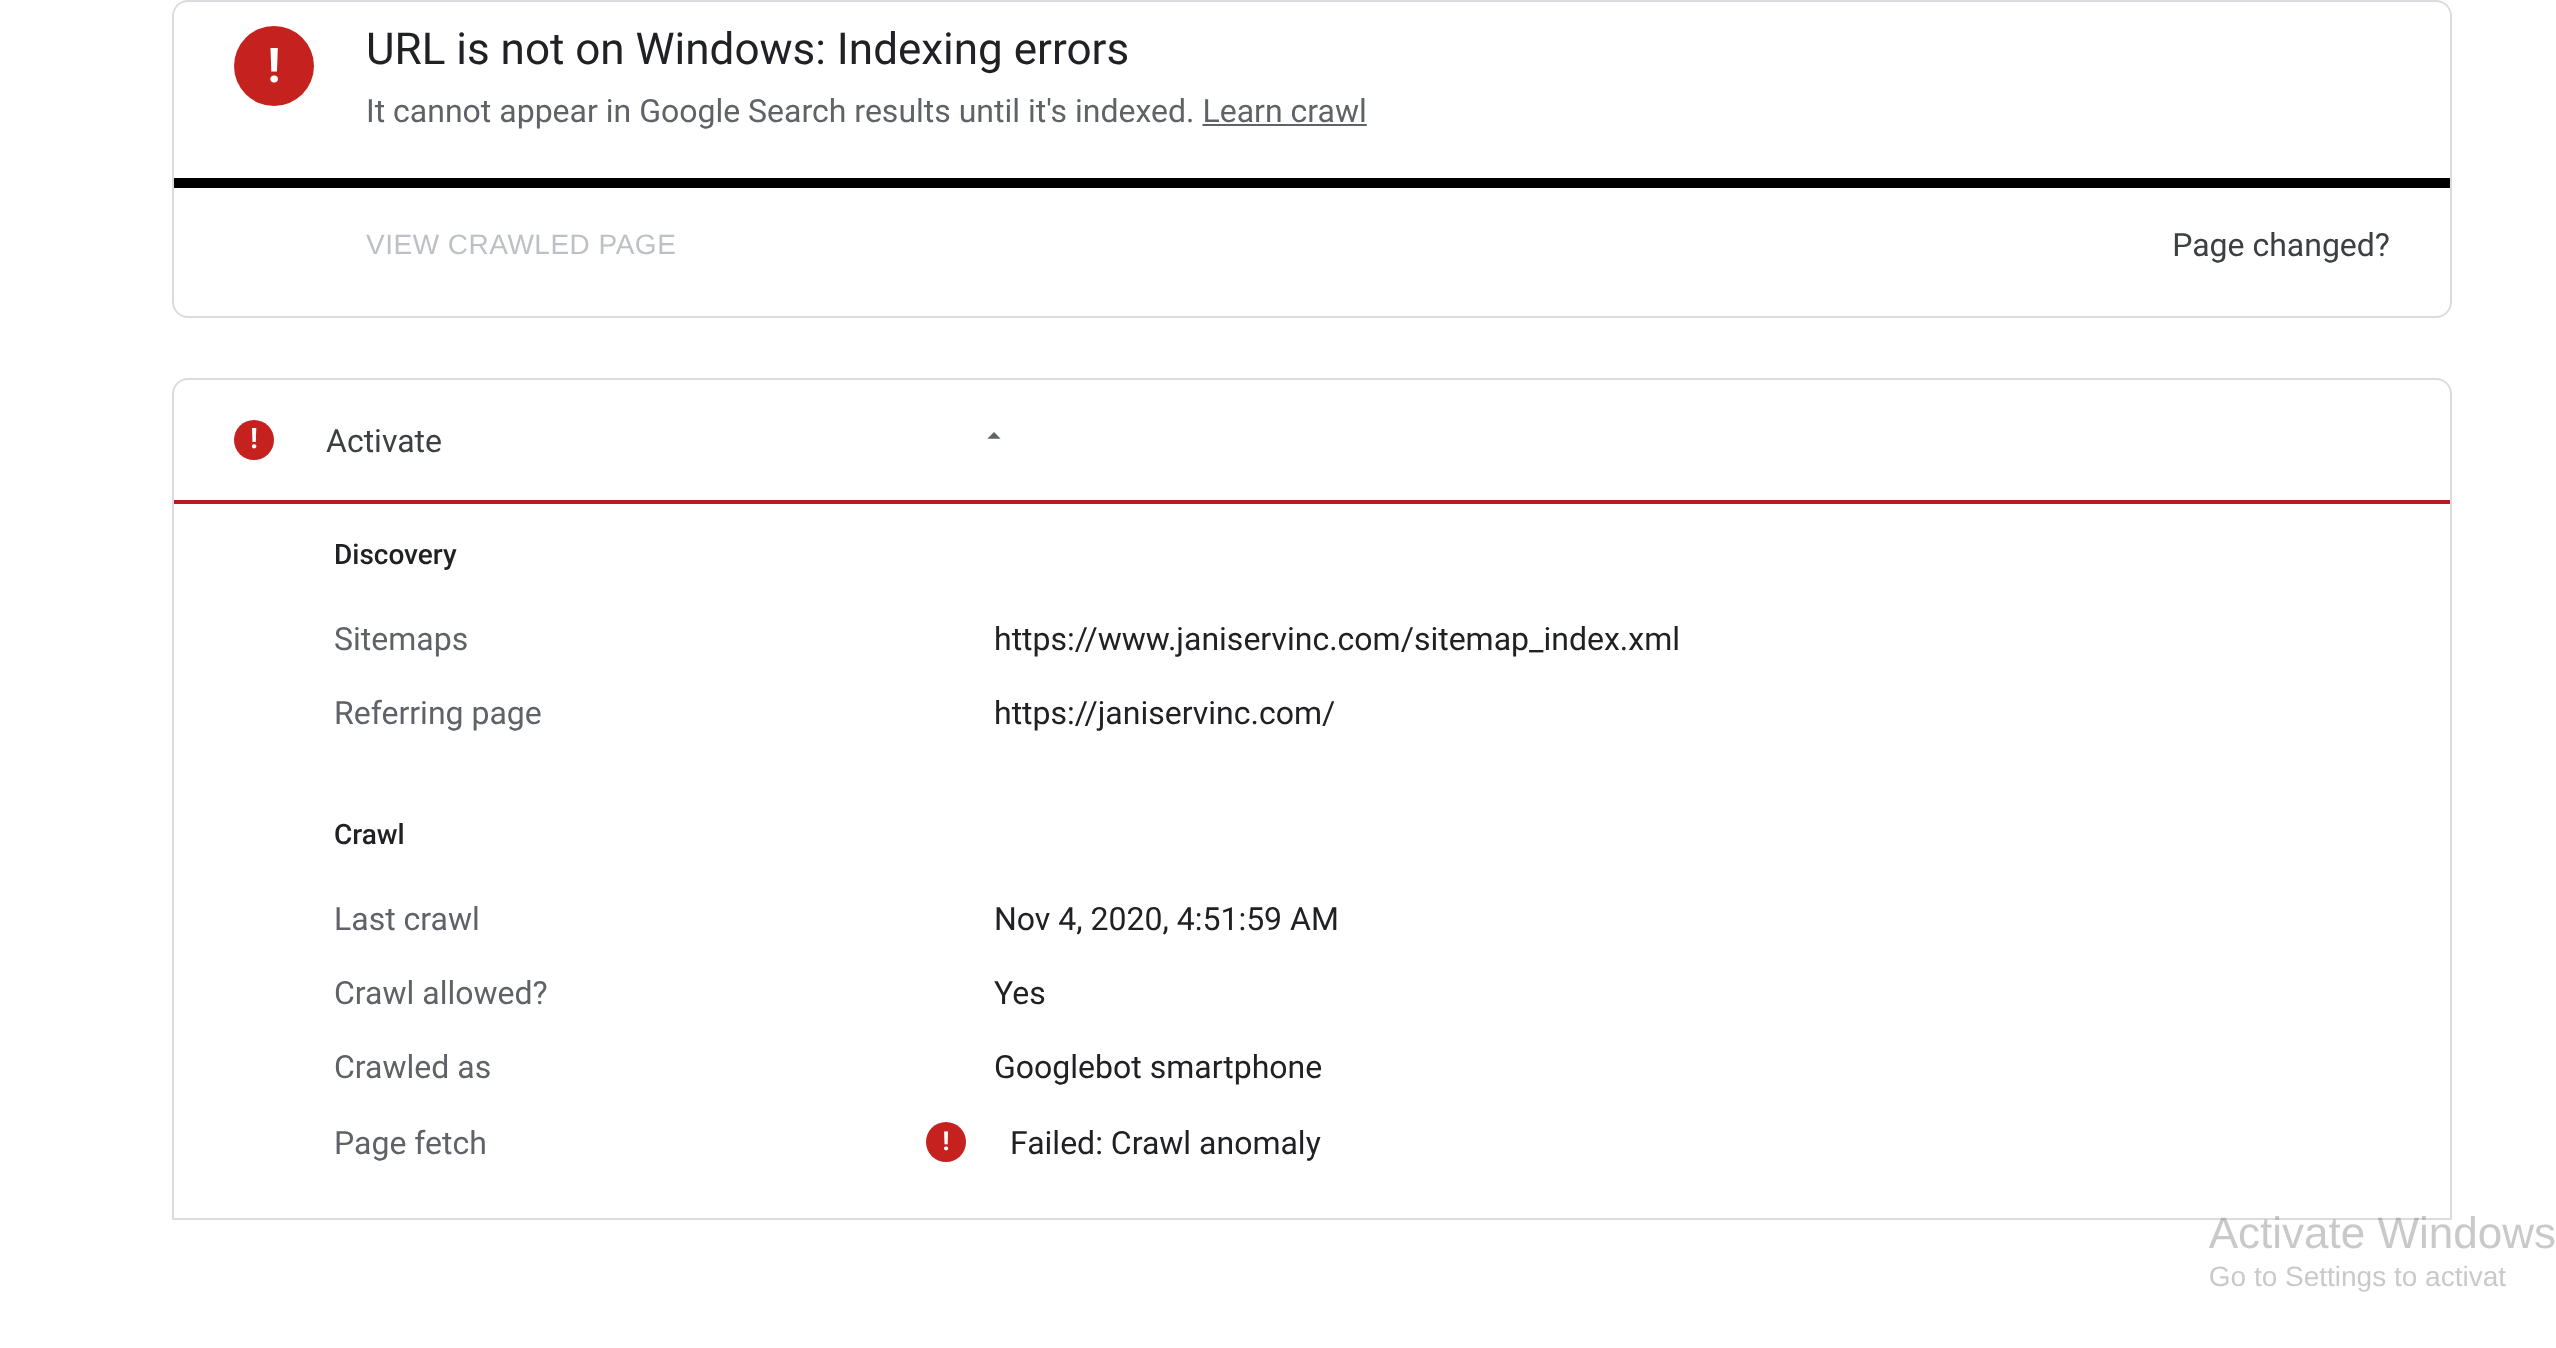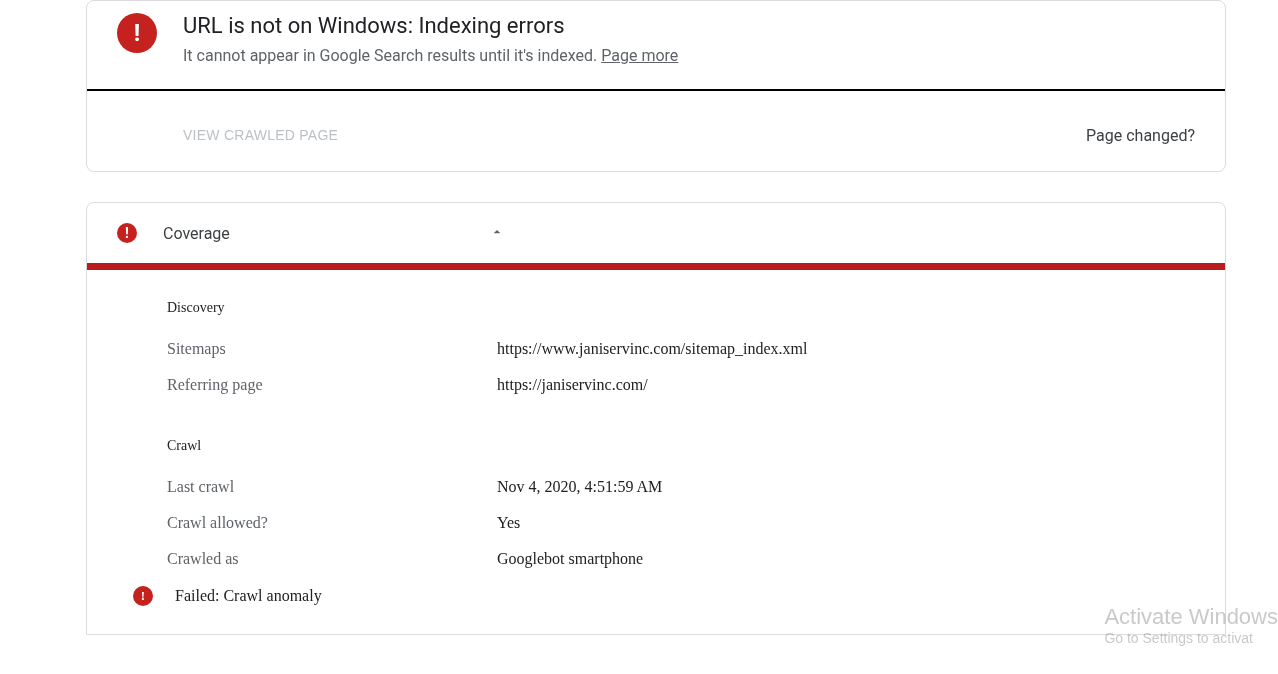--- a/index.html
+++ b/index.html
@@ -184,7 +184,7 @@
         <h1>URL is not on Windows: Indexing errors</h1>
         <p>
           <span>It cannot appear in Google Search results until it's indexed.</span>
-          <a class="learn-more">Page more</a>
+          <a class="learn-more">Learn crawl</a>
         </p>
       </div>
     </div>

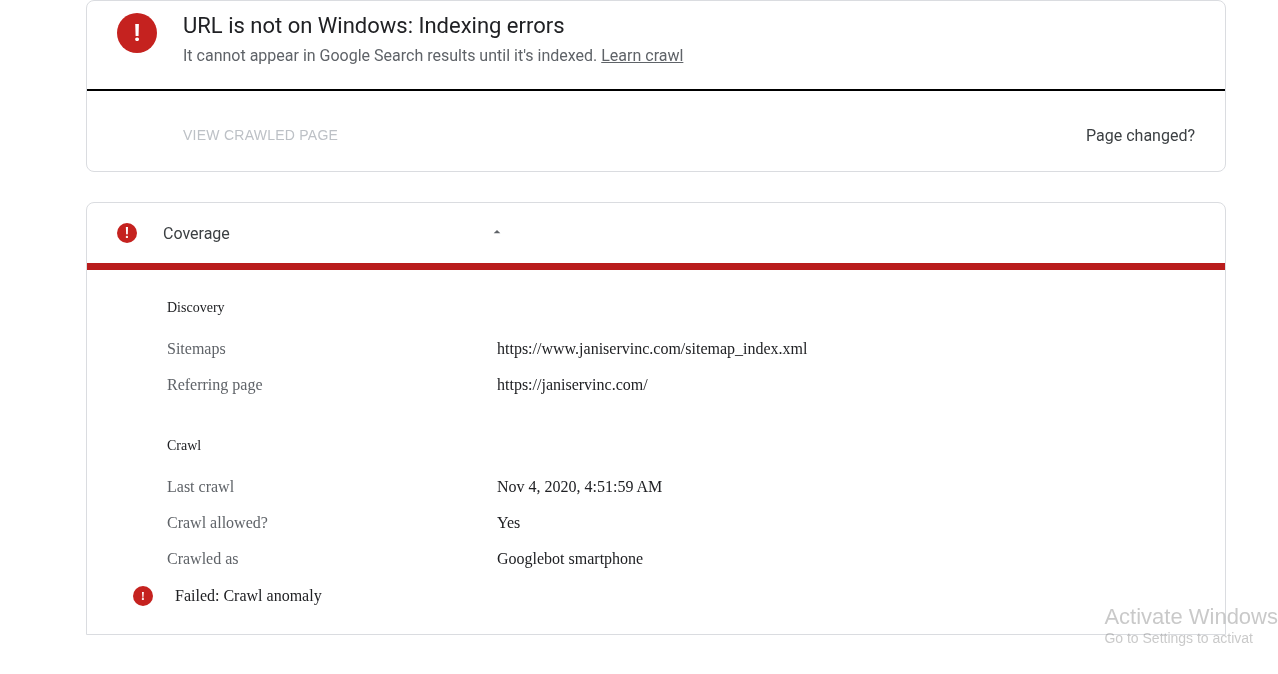--- a/index.html
+++ b/index.html
@@ -69,10 +69,10 @@
     cursor: pointer;
   }
   .actions-row {
-    border-top: 2px solid #000000;
-    display: flex;
-    align-items: center;
-    padding: 28px 30px 20px 96px;
+    border-top: 5px solid #000000;
+    display: flex;
+    align-items: center;
+    padding: 12px 30px 20px 96px;
     gap: 20px;
   }
   .flat-button {

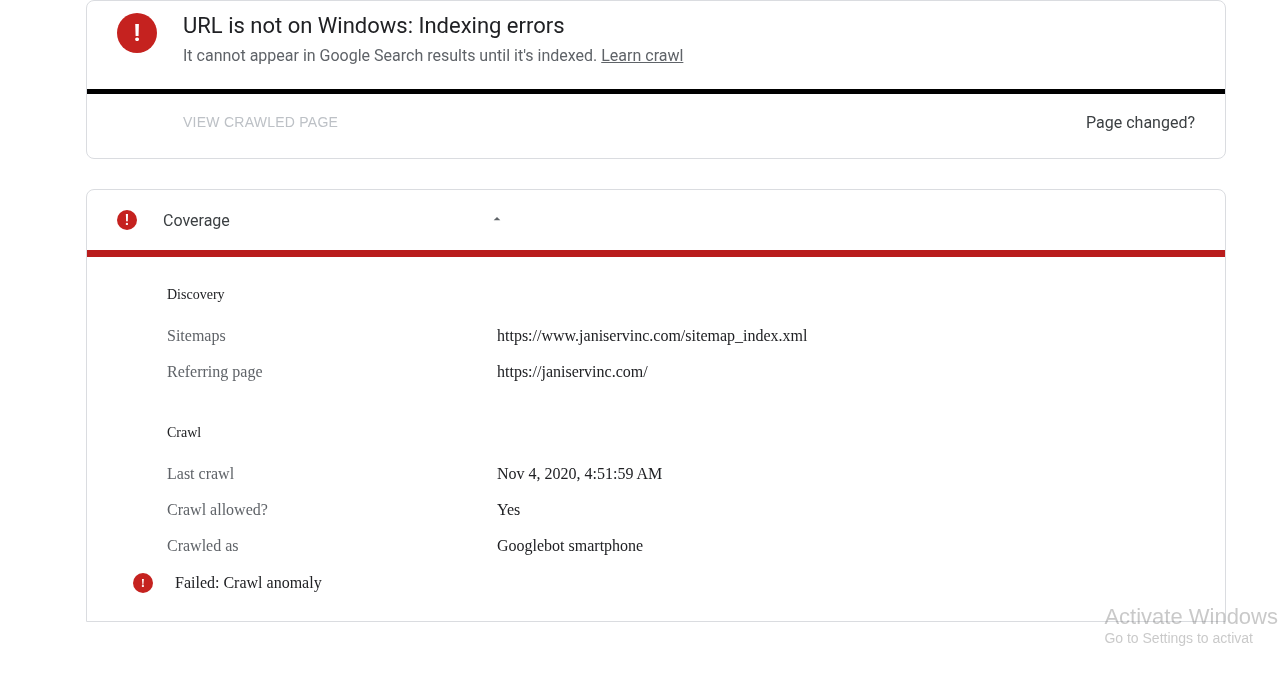--- a/index.html
+++ b/index.html
@@ -198,7 +198,7 @@
   <div class="card" style="margin-bottom:0;border-bottom-left-radius:0;border-bottom-right-radius:0;">
     <div class="coverage-header">
       <div class="error-circle-small">!</div>
-      <div class="coverage-label">Coverage</div>
+      <div class="coverage-label">Activate</div>
       <div class="chevron">
         <svg width="16" height="16" viewBox="0 0 24 24" fill="#5f6368">
             <path d="M7 14l5-5 5 5z"></path>

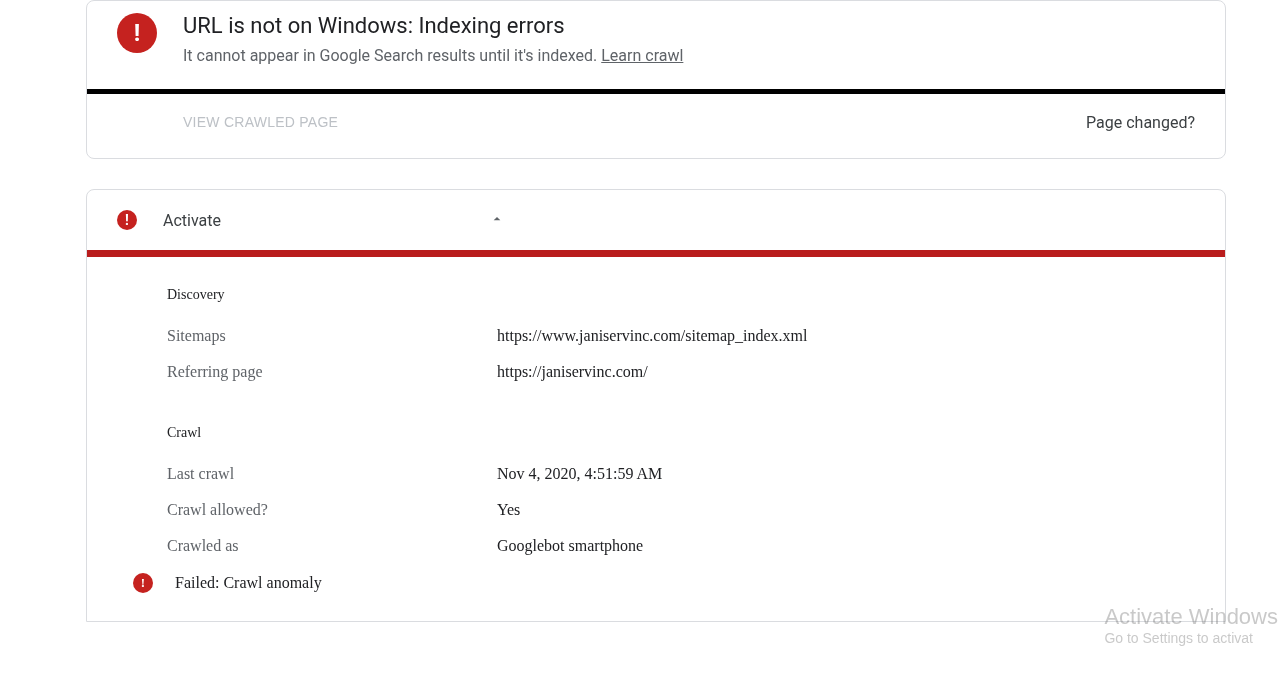--- a/index.html
+++ b/index.html
@@ -114,9 +114,8 @@
     font-size: 14px;
   }
   .details-body {
-    border-top: 7px solid #b91c1c;
-    padding: 30px 30px 10px 80px;
-    font-family: Liberation Serif, serif;
+    border-top: 2px solid #b91c1c;
+    padding: 18px 30px 10px 80px;
   }
   .section-title {
     font-size: 14px;

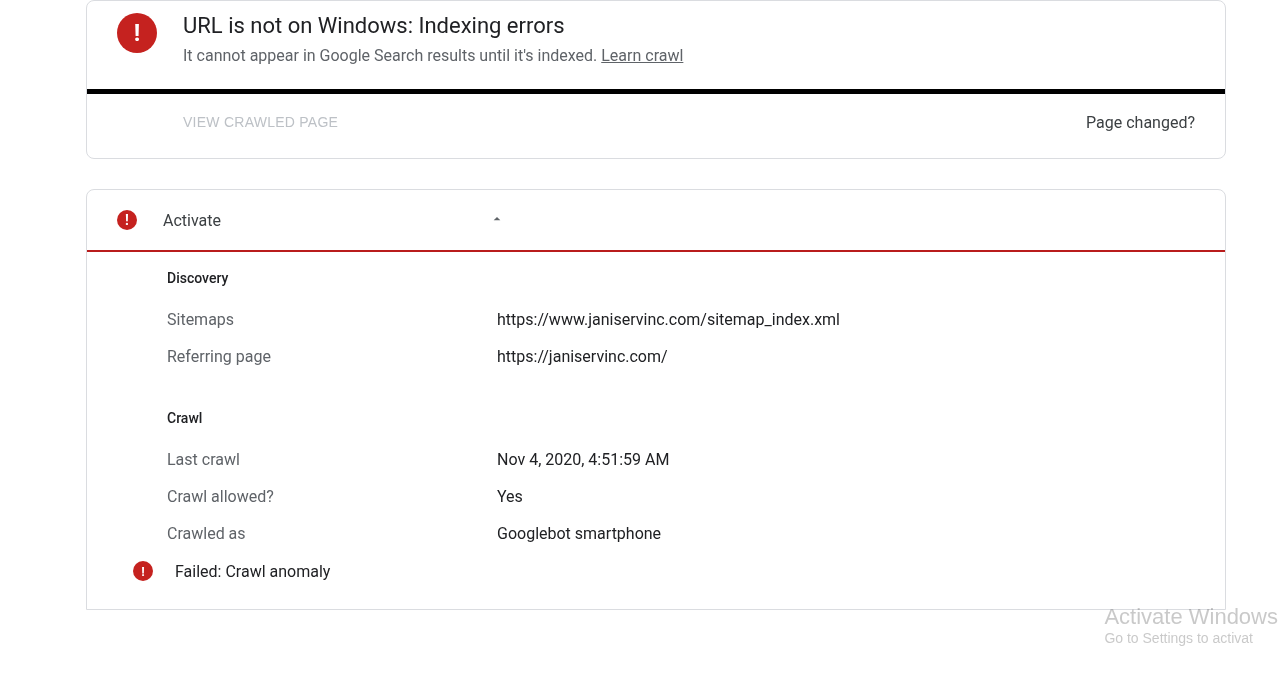--- a/index.html
+++ b/index.html
@@ -239,6 +239,7 @@
       </div>
 
       <div class="kv-row">
+        <div class="kv-label">Page fetch</div>
         <div class="kv-value">
           <span class="inline-error-icon">!</span>
           <span>Failed: Crawl anomaly</span>

